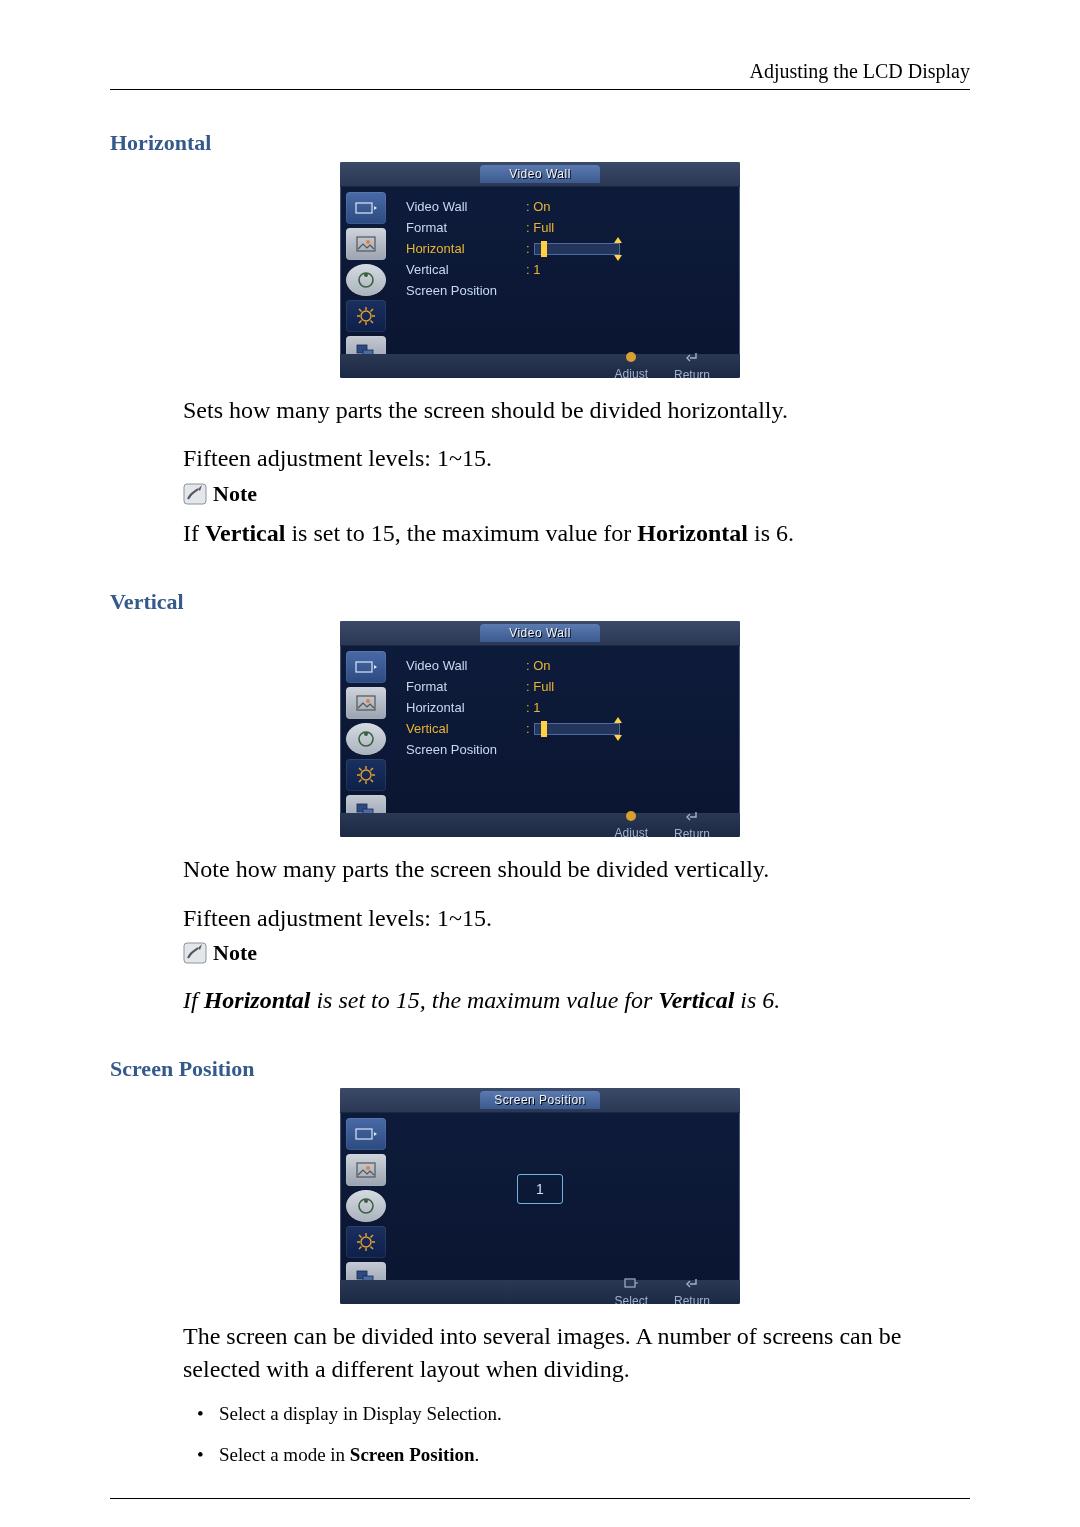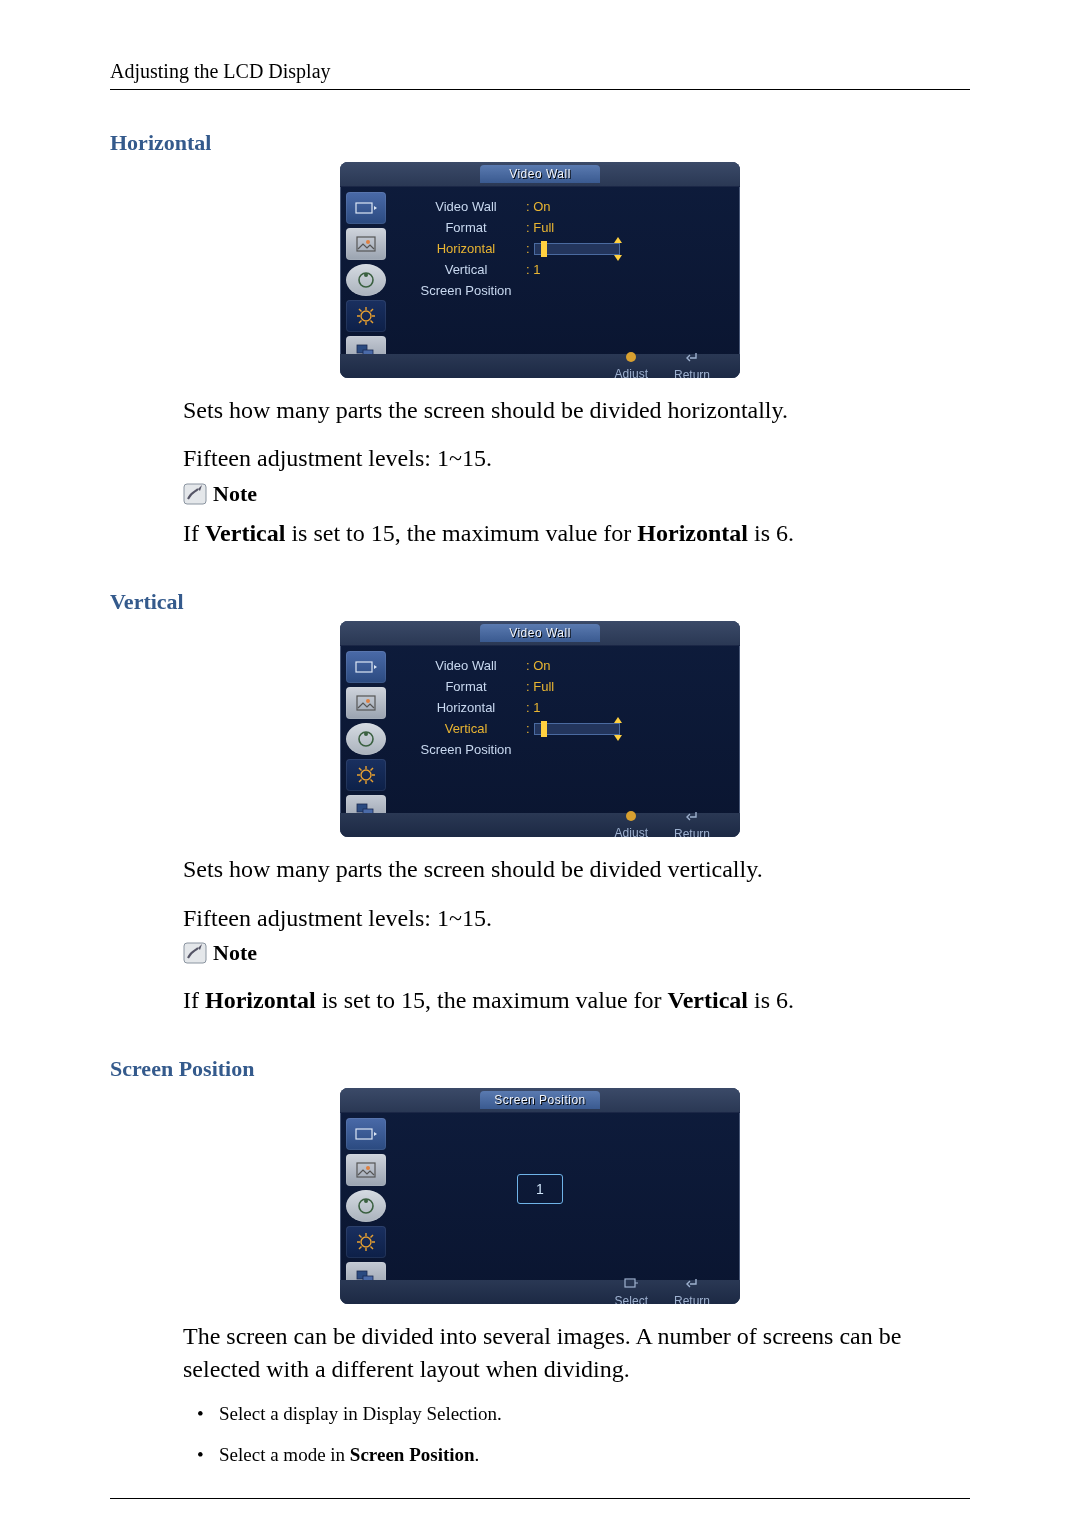--- a/index.html
+++ b/index.html
@@ -26,7 +26,7 @@
     margin: 30px 0 0 0;
   }
   .header-title {
-    text-align: left;
+    text-align: right;
     font-size: 20px;
     margin-bottom: 6px;
   }

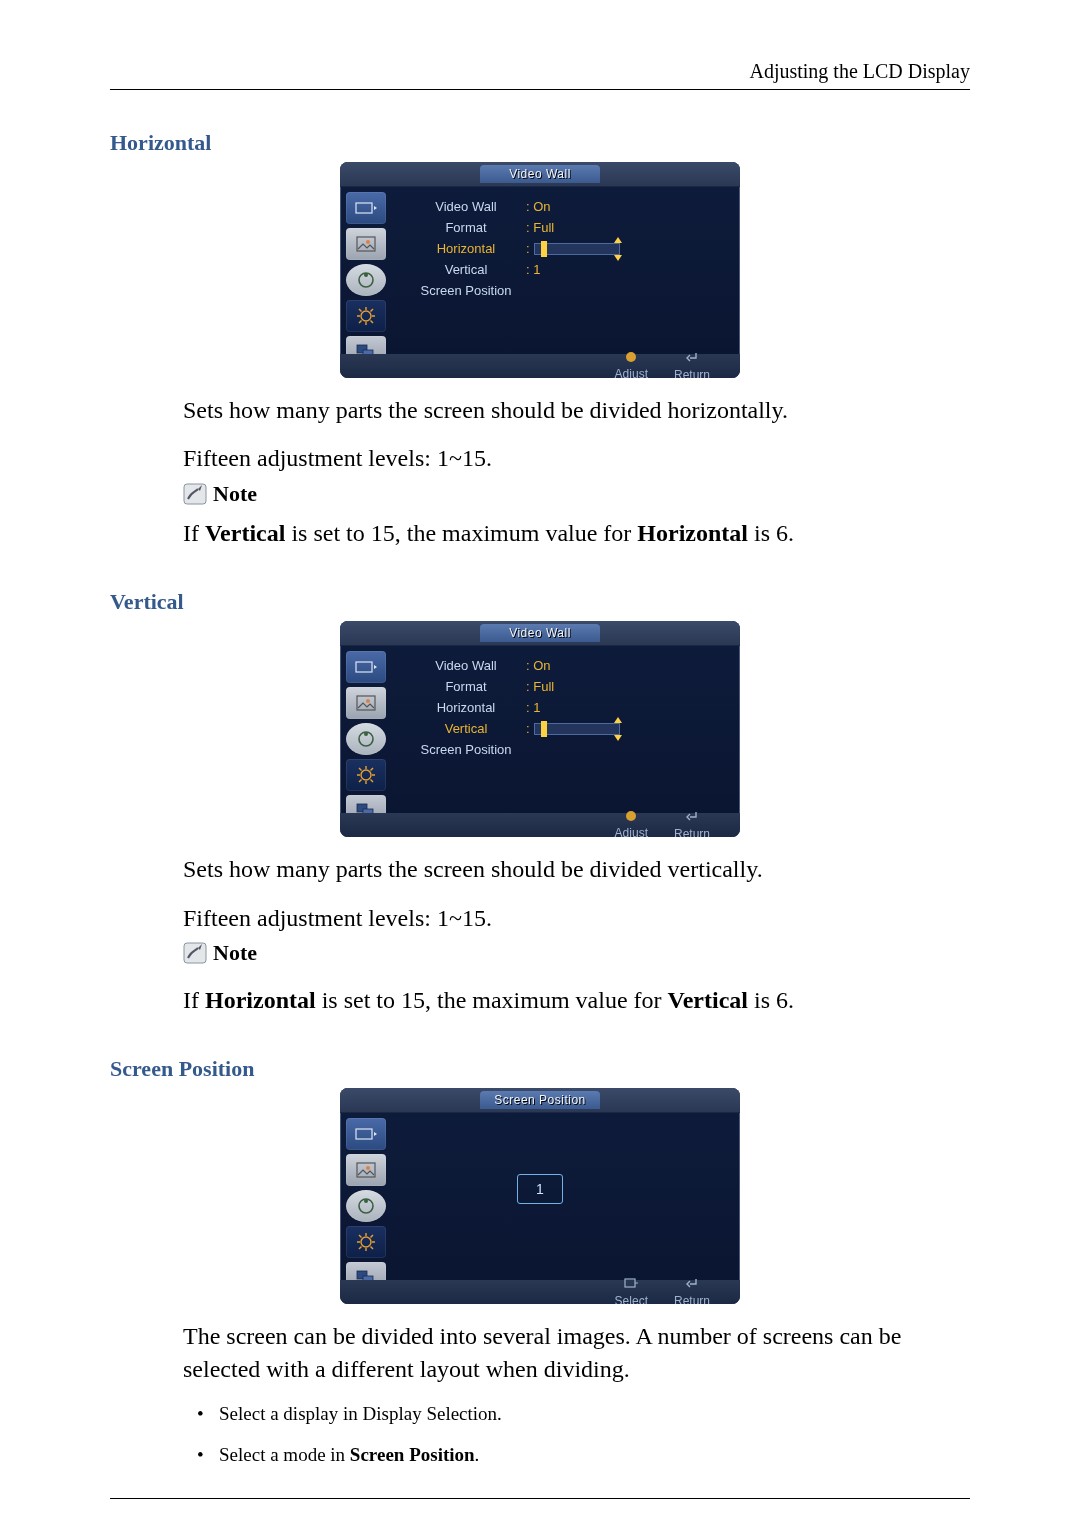--- a/index.html
+++ b/index.html
@@ -89,14 +89,13 @@
     width: 400px;
     height: 216px;
     background: linear-gradient(#0e1c3c, #0a1530);
-    border-radius: 8px;
+    border-radius: 2px;
     position: relative;
     font-family: Arial, sans-serif;
     font-size: 13px;
     color: #c9d9f0;
     overflow: hidden;
     box-shadow: 0 0 0 1px #4a5978 inset;
-    text-align: center;
   }
   .osd-tabbar {
     height: 24px;

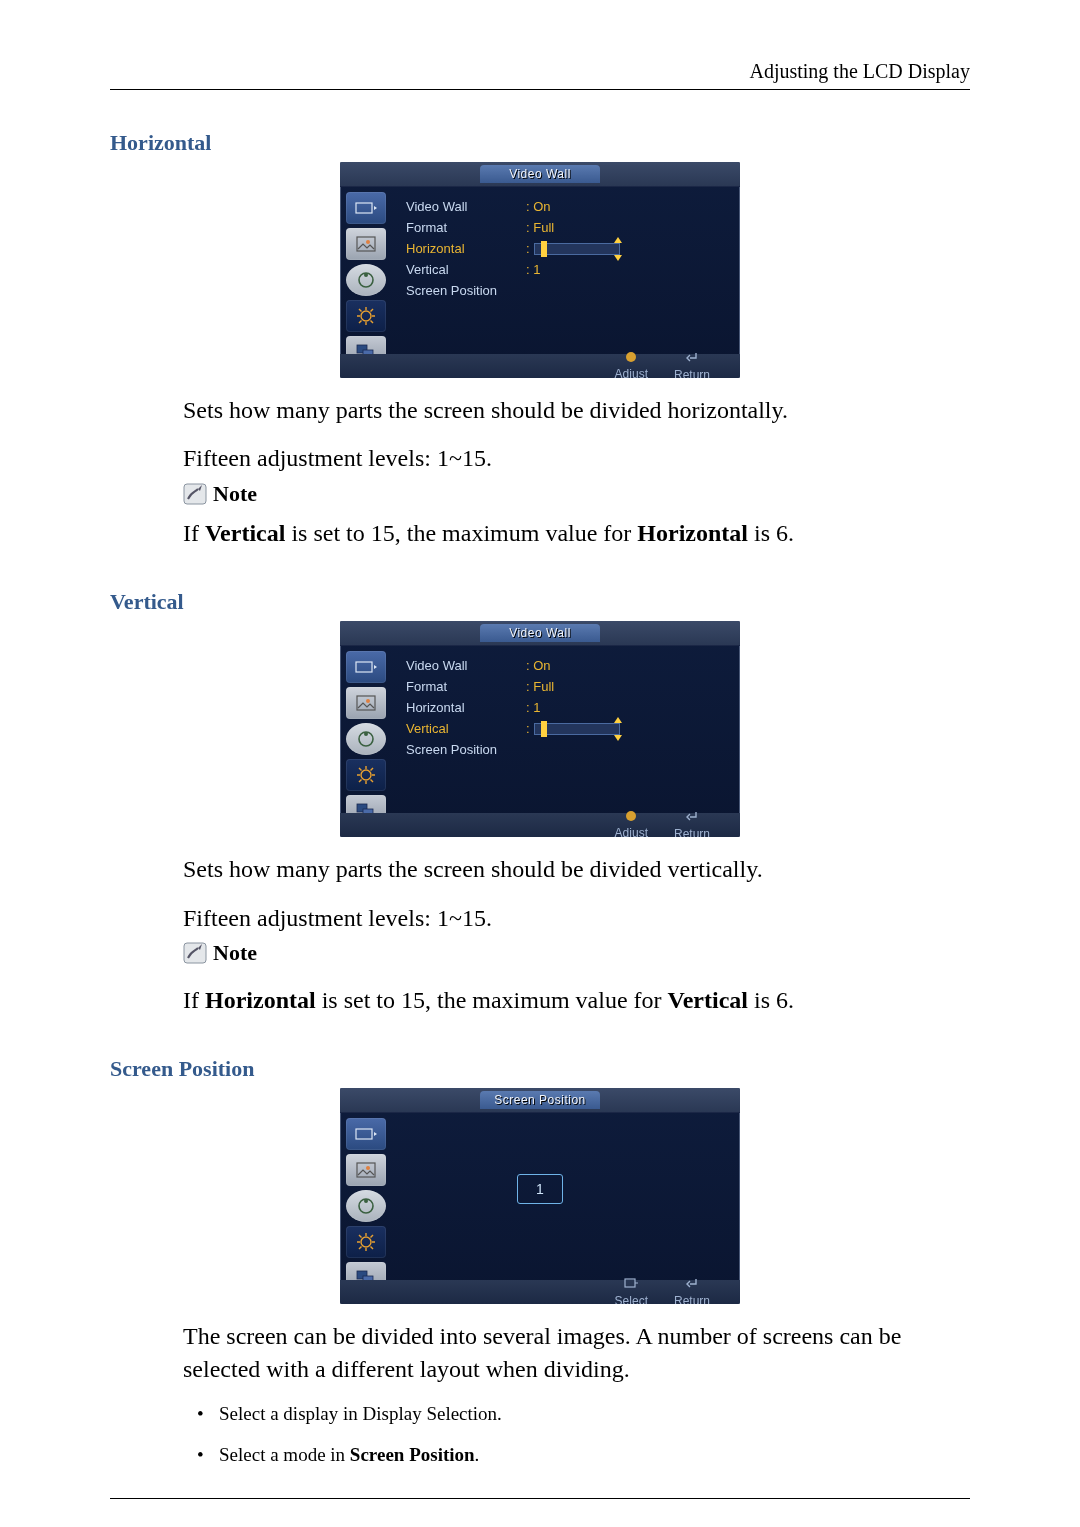--- a/index.html
+++ b/index.html
@@ -369,7 +369,7 @@
   </div>
 
   <div class="content-indent">
-    <p class="body">Sets how many parts the screen should be divided vertically.</p>
+    <p class="body">Note how many parts the screen should be divided vertically.</p>
     <p class="body" style="margin-bottom:4px;">Fifteen adjustment levels: 1~15.</p>
     <div class="note-line">
       <span class="note-icon">

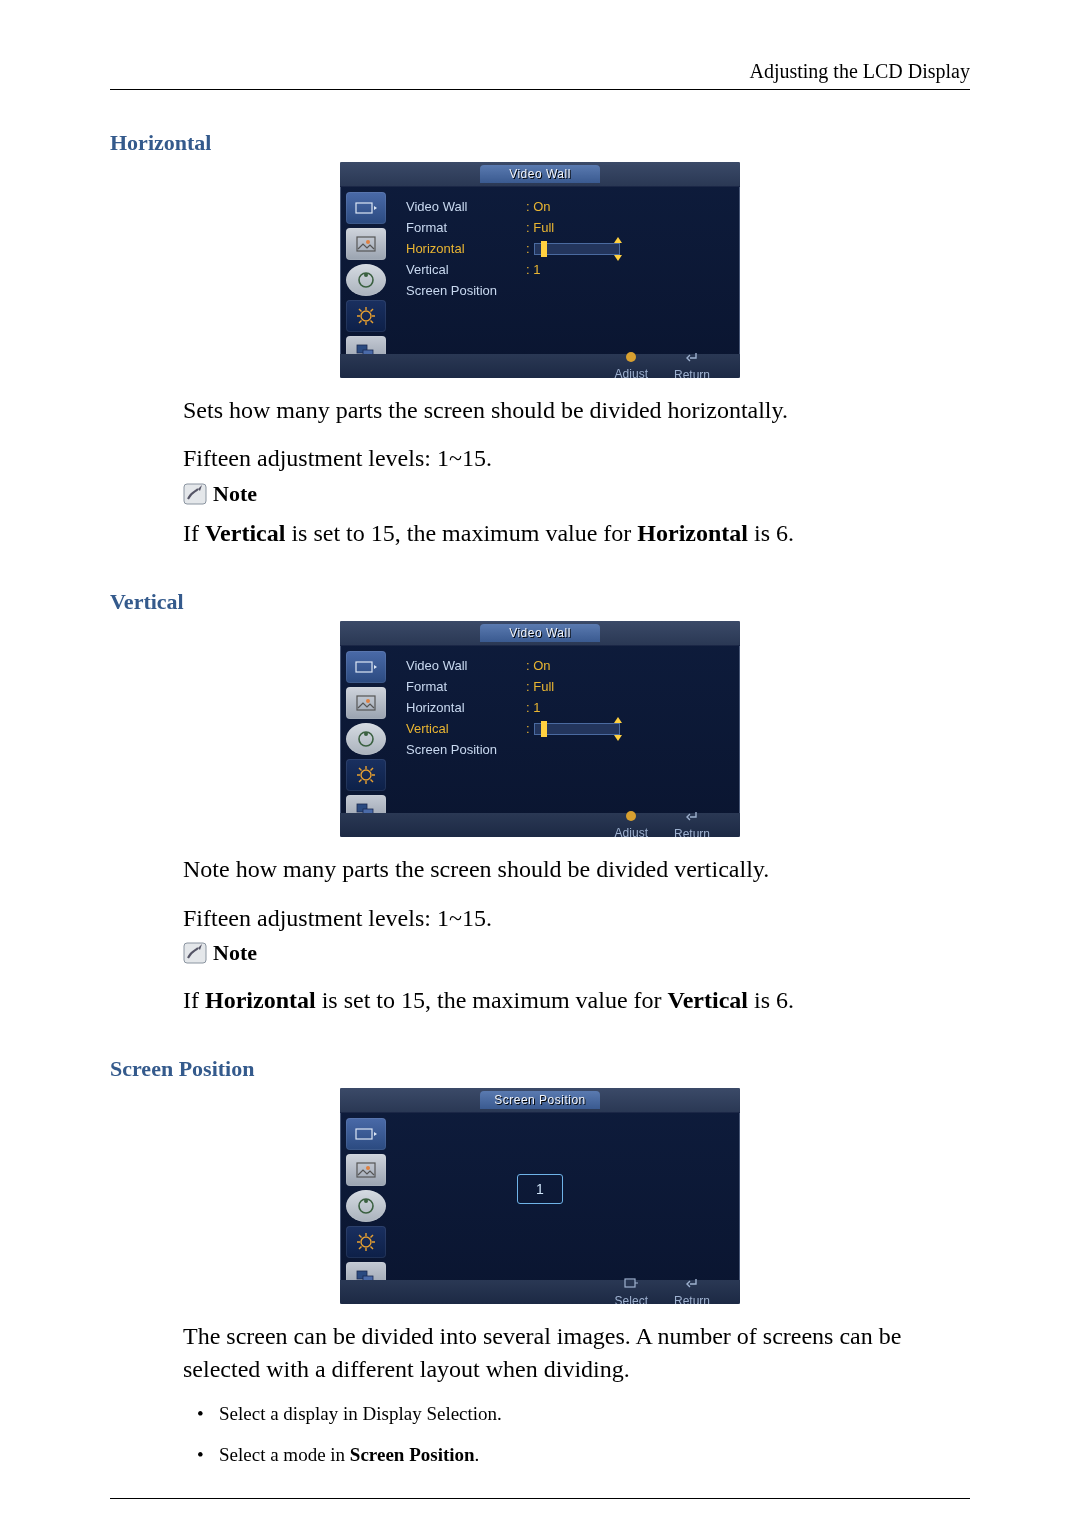--- a/index.html
+++ b/index.html
@@ -381,7 +381,7 @@
       </span>
       <span class="note-label">Note</span>
     </div>
-    <p class="body" style="margin-top:18px;"><span>If </span><b>Horizontal</b><span> is set to 15, the maximum value for </span><b>Vertical</b><span> is 6.</span></p>
+    <p class="body" style="margin-top:18px;font-style:italic;"><span>If </span><b>Horizontal</b><span> is set to 15, the maximum value for </span><b>Vertical</b><span> is 6.</span></p>
   </div>
 
   <h3 class="section">Screen Position</h3>

